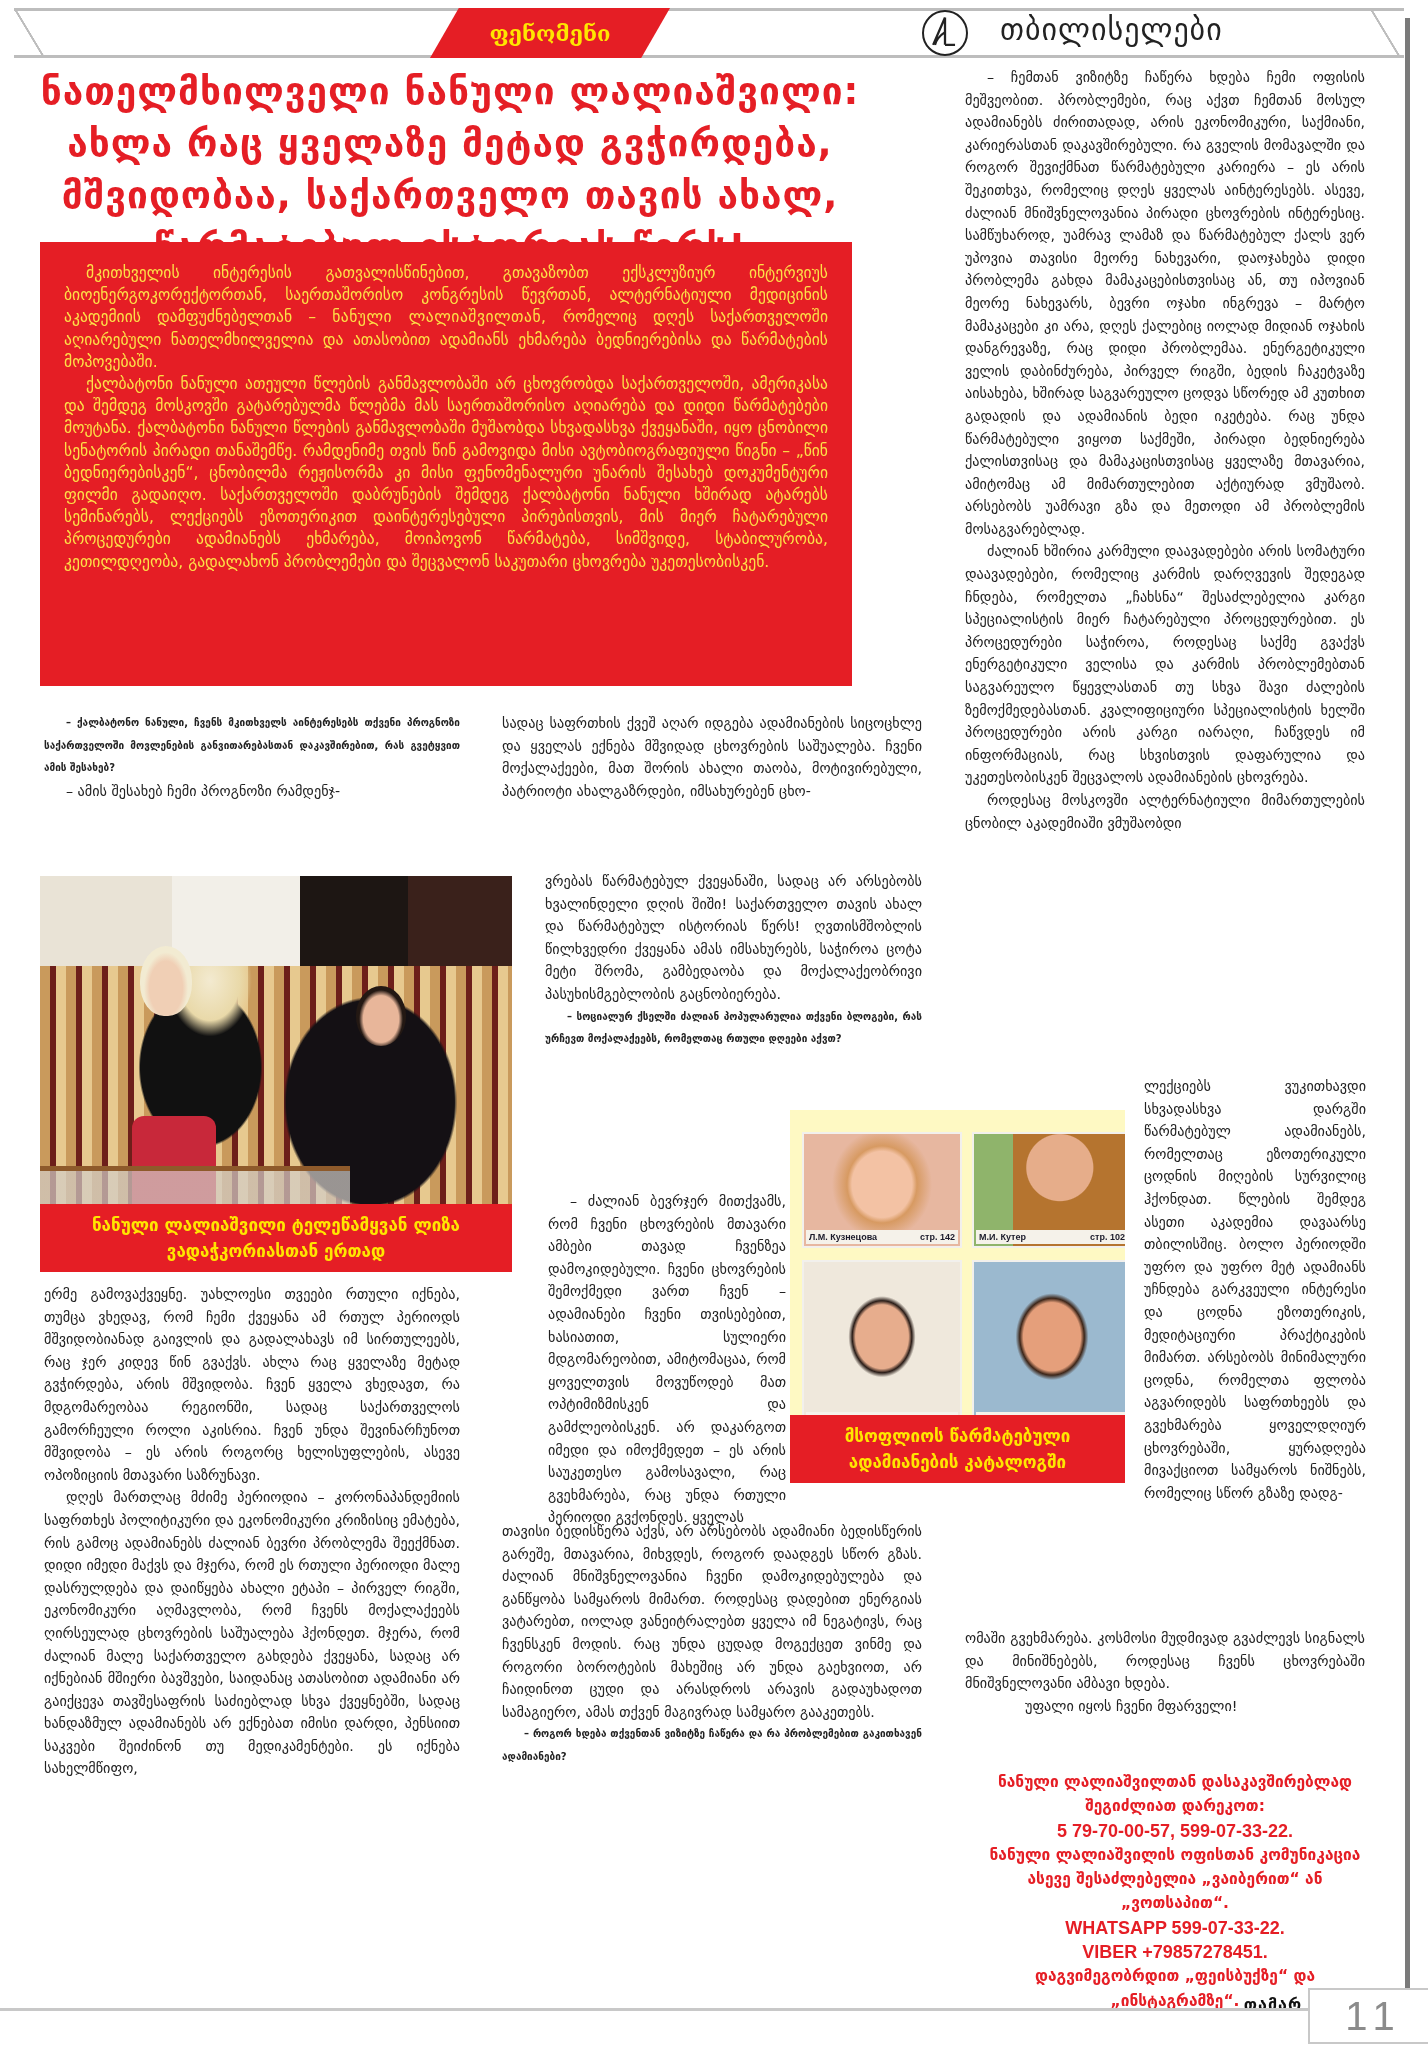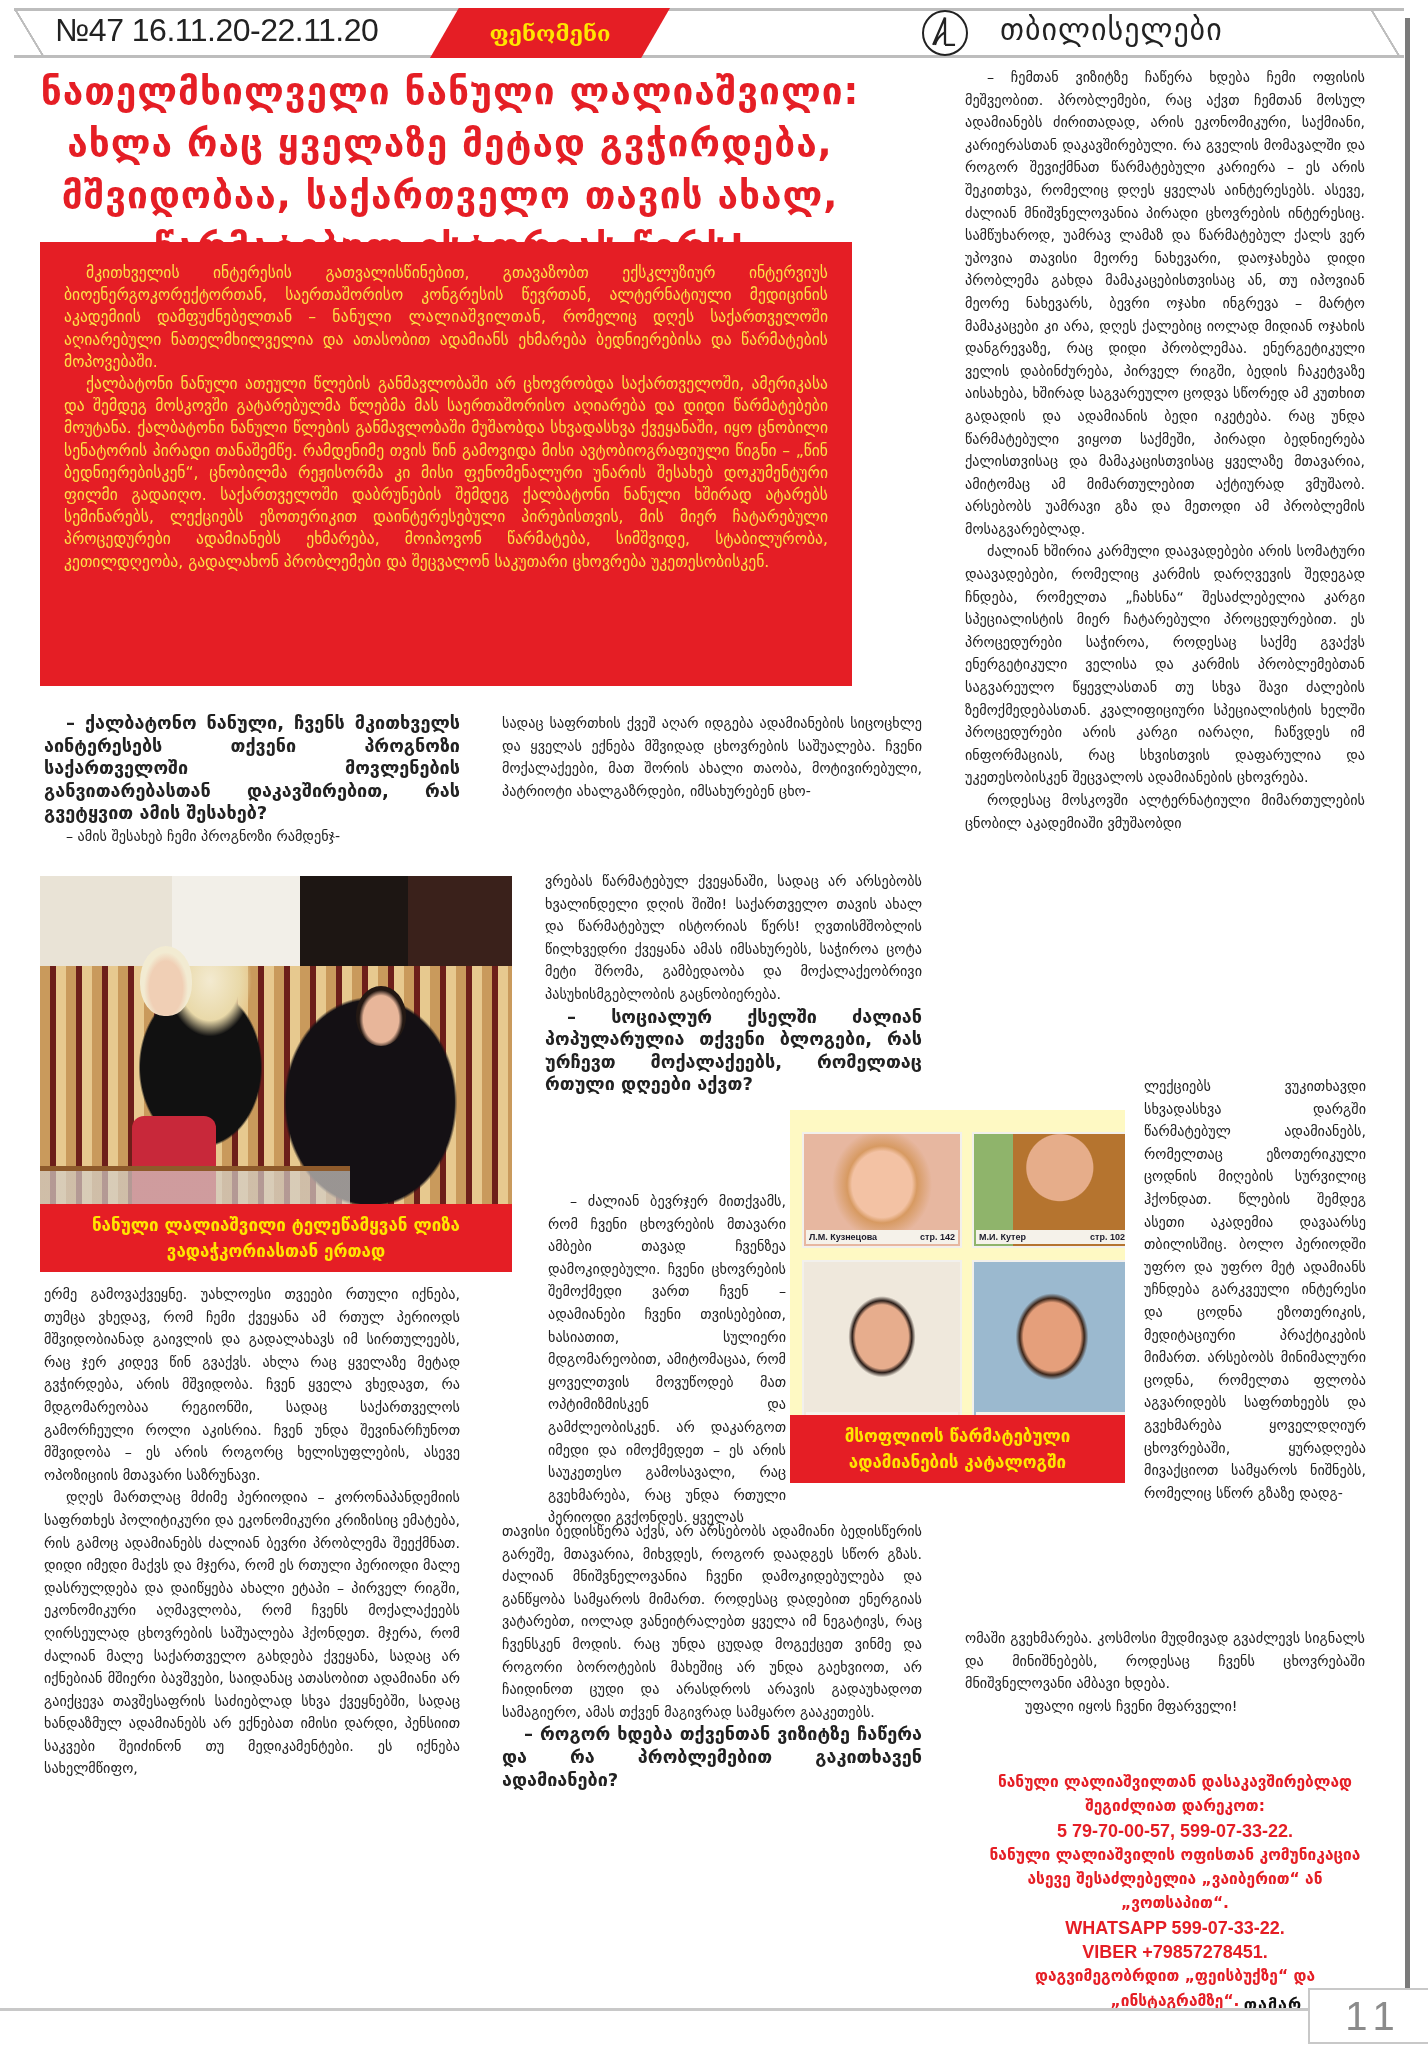--- a/index.html
+++ b/index.html
@@ -150,7 +150,6 @@
   <div class="header-bar"></div>
   <div class="header-slant-left"></div>
   <div class="header-slant-right"></div>
-  <div class="issue">№47  16.11.20-22.11.20</div>
   <div class="section-tag">
     <span>ფენომენი</span>
   </div>

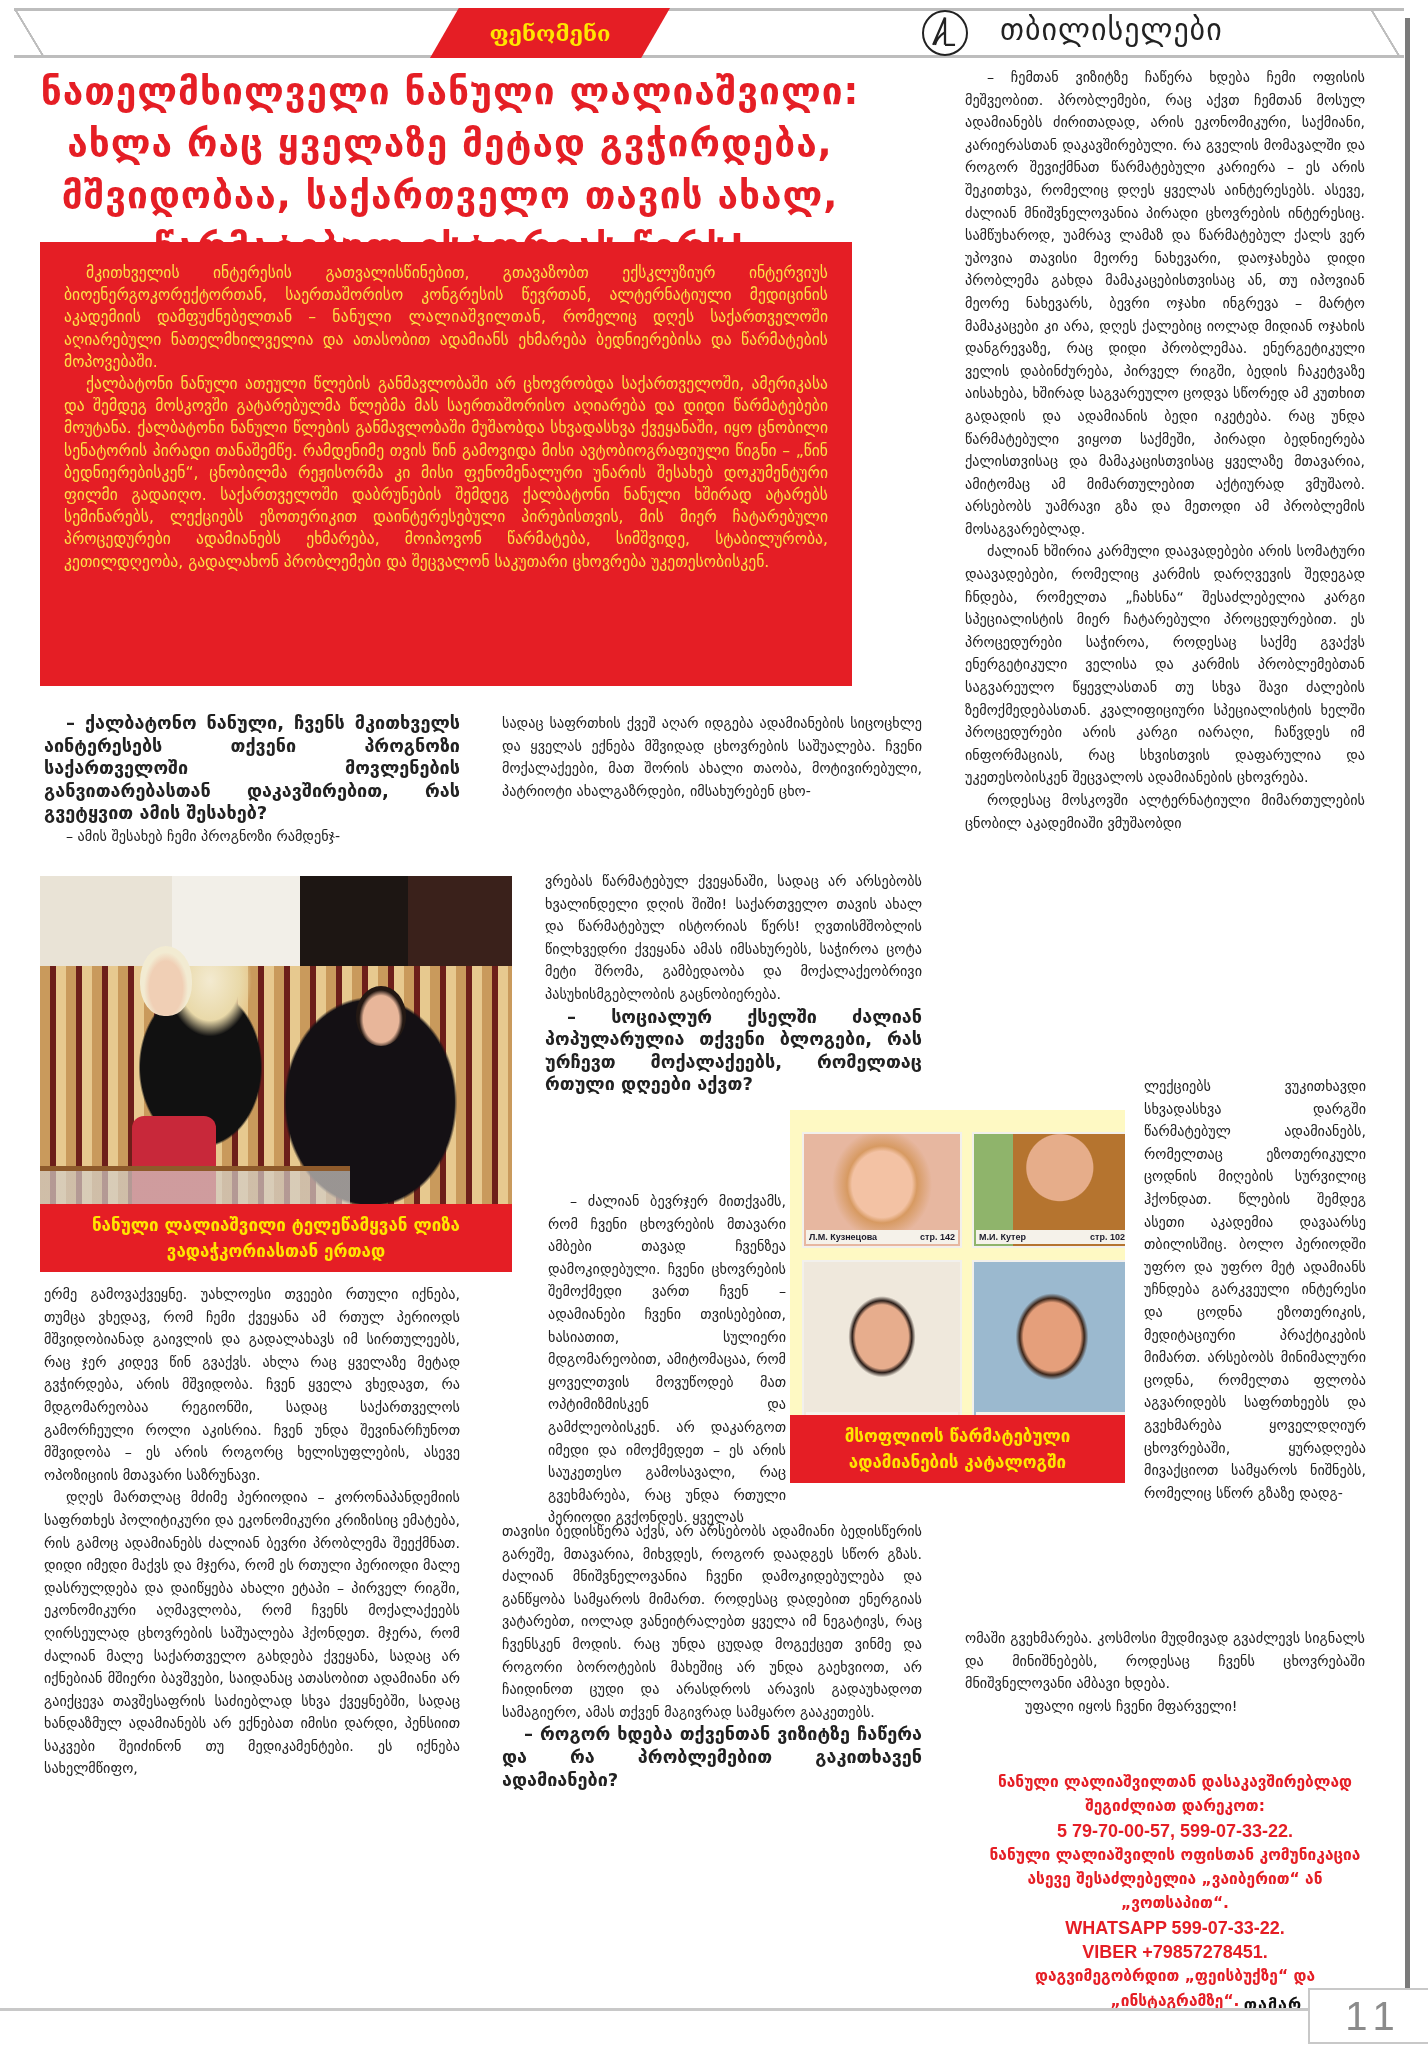--- a/index.html
+++ b/index.html
@@ -65,7 +65,7 @@
          line-height: 22.6px; color: #222; text-align: justify; }
   .col p { text-indent: 22px; }
   .col p.noind { text-indent: 0; }
-  .q { font-weight: bold; font-size: 18px; }
+  .q { font-weight: bold; font-size: 10px; }
 
   .col1a { left: 44px; top: 712px; width: 416px; }
   .col1b { left: 44px; top: 1283px; width: 416px; }

